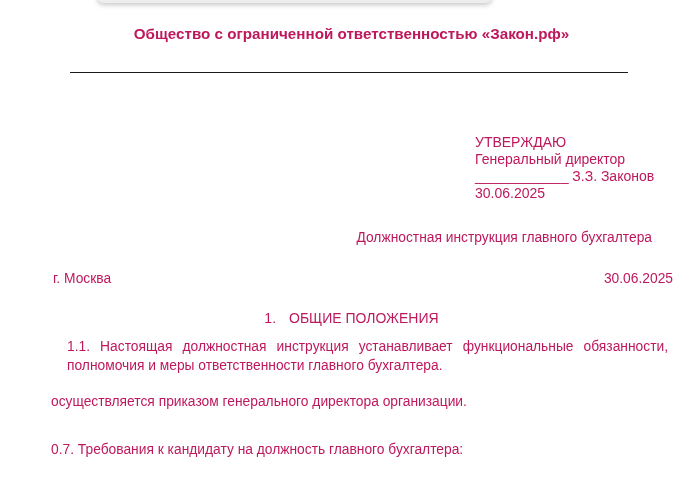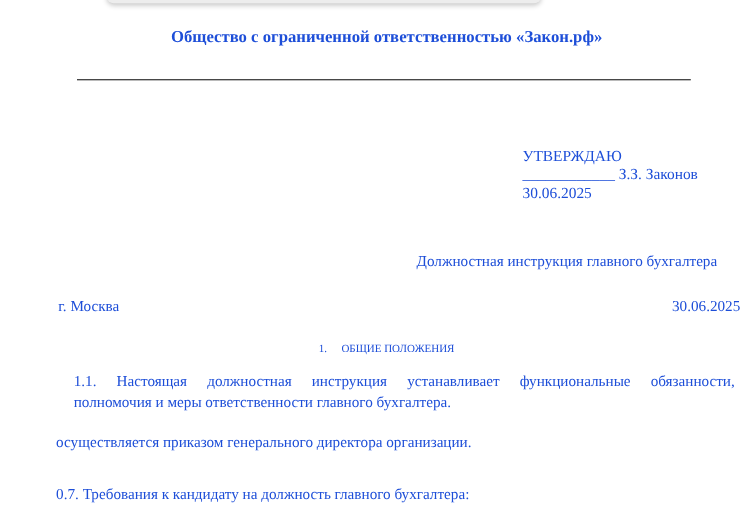--- a/index.html
+++ b/index.html
@@ -13,8 +13,8 @@
     height: 482px;
     background: #ffffff;
     overflow: hidden;
-    font-family: Liberation Serif, serif;
-    color: #1d4ed8;
+    font-family: Liberation Sans, sans-serif;
+    color: #be185d;
   }
   .top-shadow {
     position: absolute;

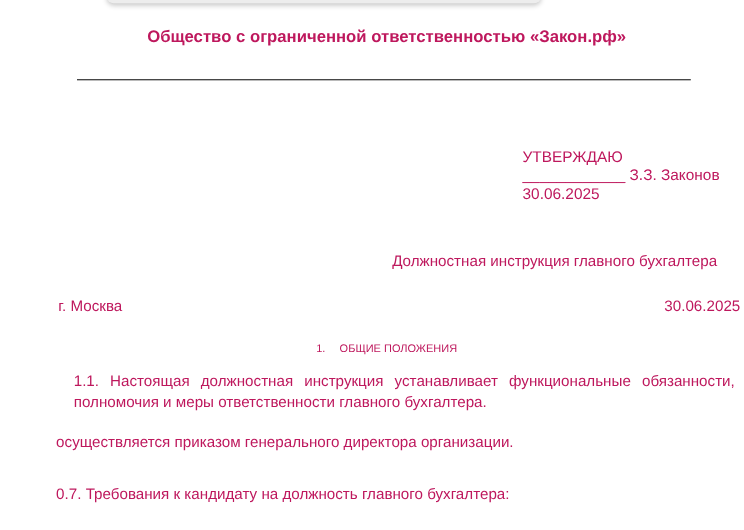--- a/index.html
+++ b/index.html
@@ -113,6 +113,7 @@
 
   <div class="approval">
     <div>УТВЕРЖДАЮ</div>
+    <div>Генеральный директор</div>
     <div>
       <span>____________</span>
       <span> З.З. Законов</span>

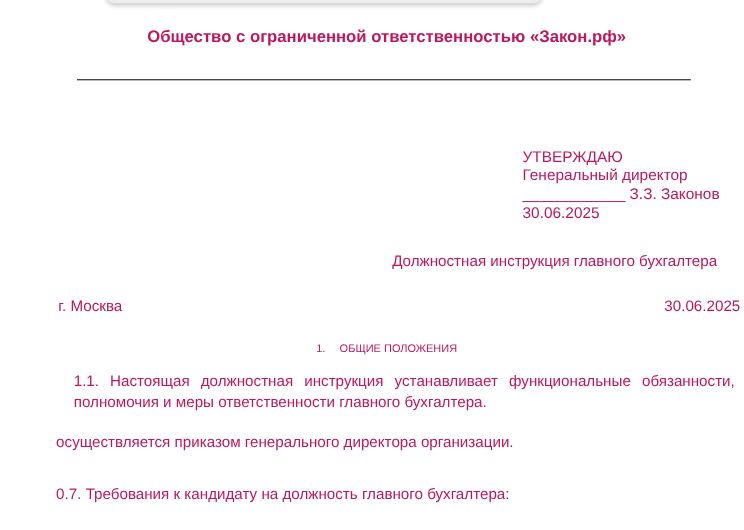--- a/index.html
+++ b/index.html
@@ -78,7 +78,7 @@
     top: 309px;
     width: 601px;
     text-align: center;
-    font-size: 10px;
+    font-size: 14px;
     line-height: 18px;
   }
   .section-heading .gap {

